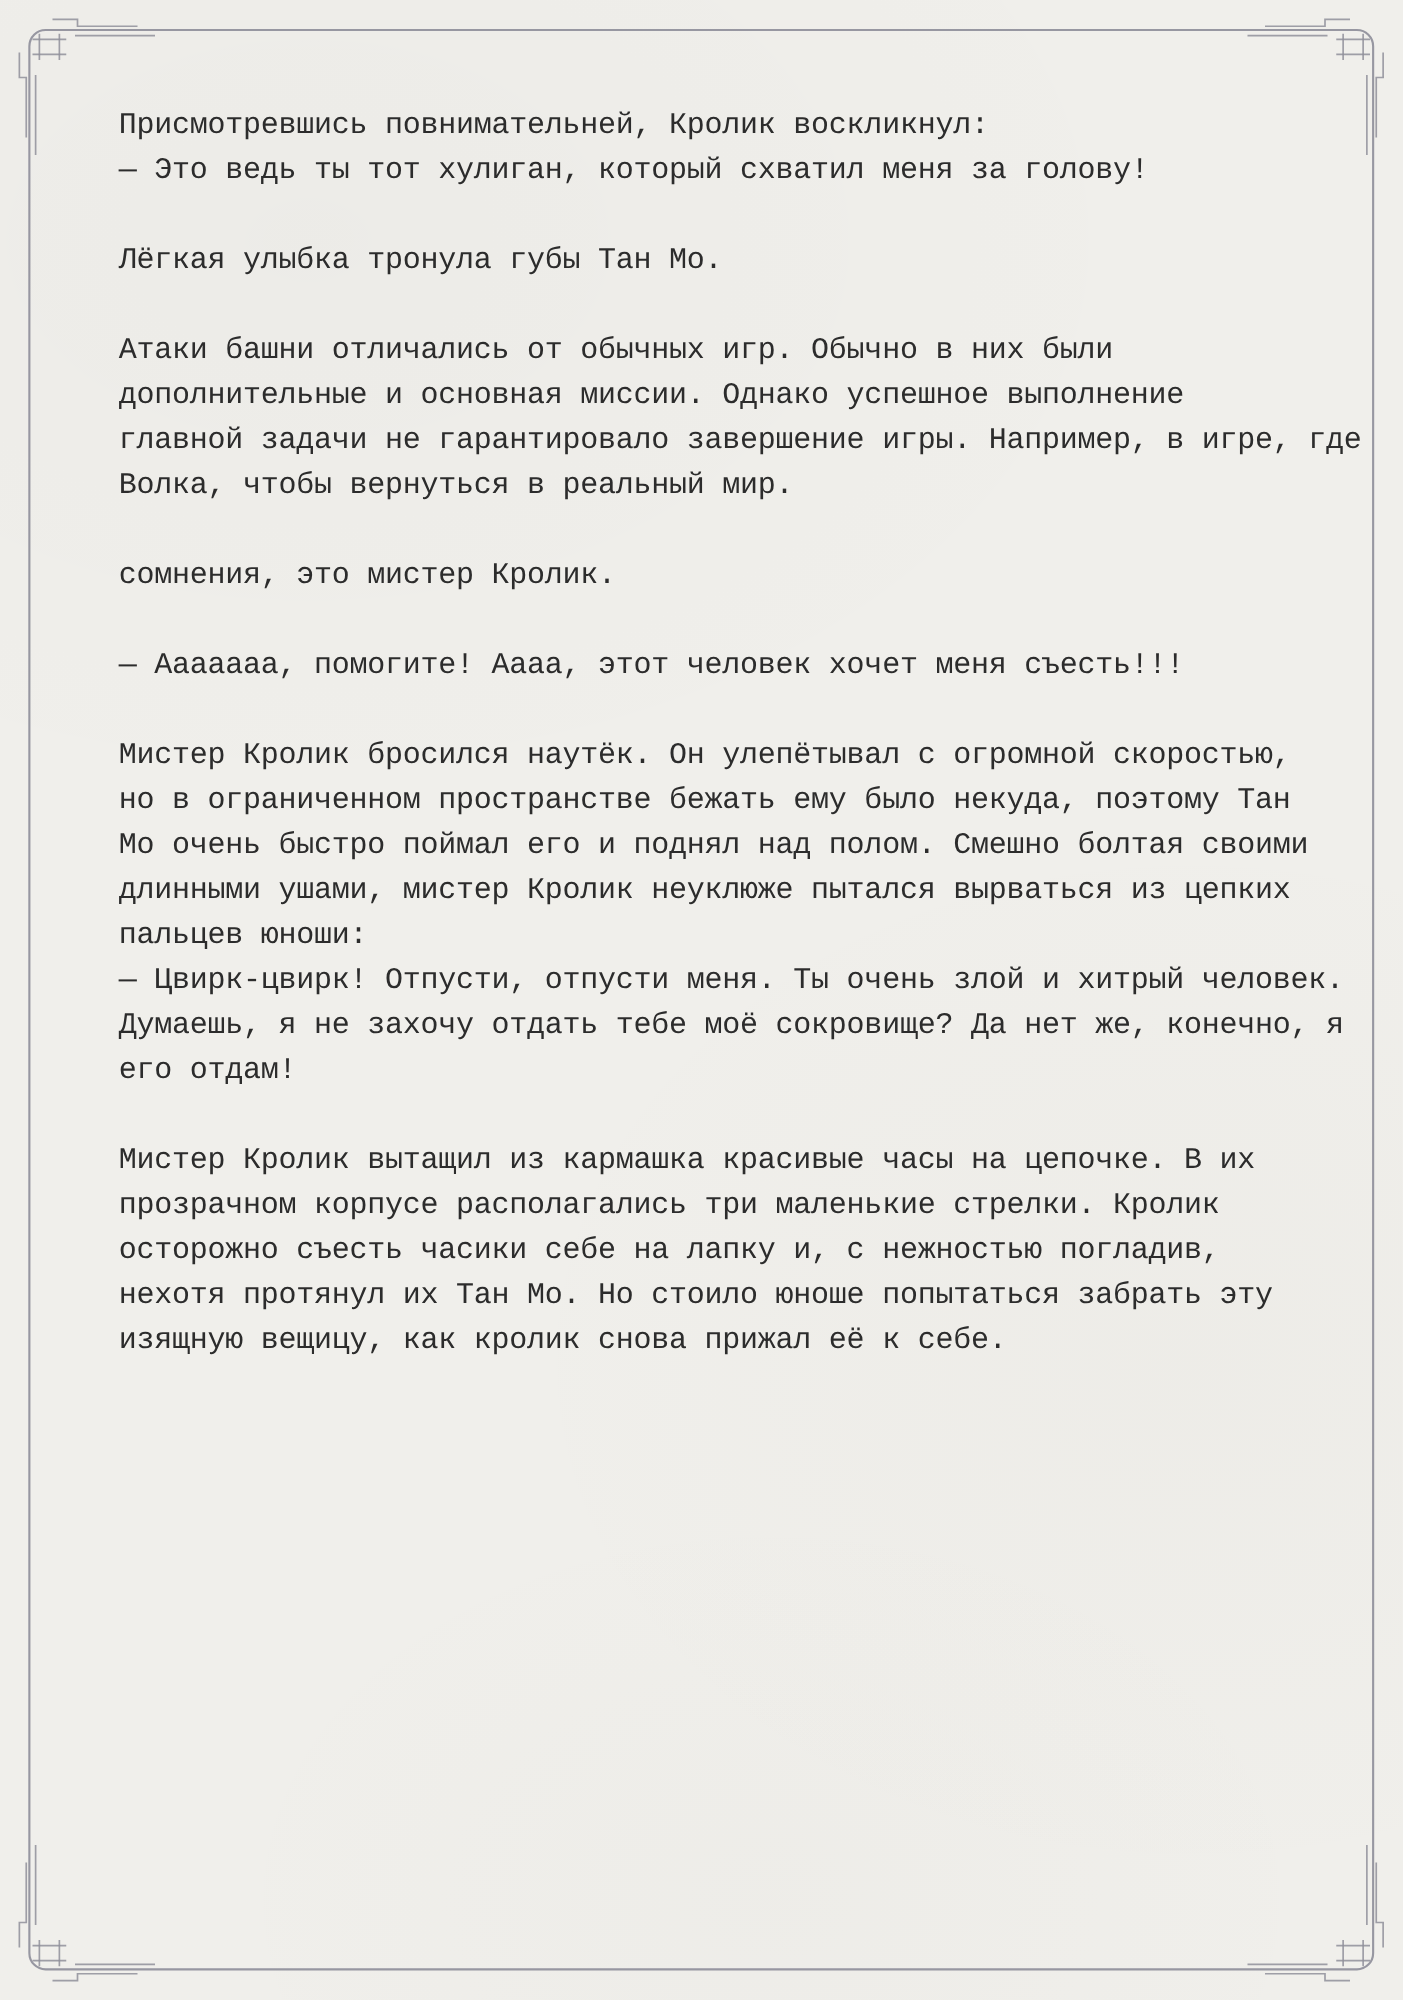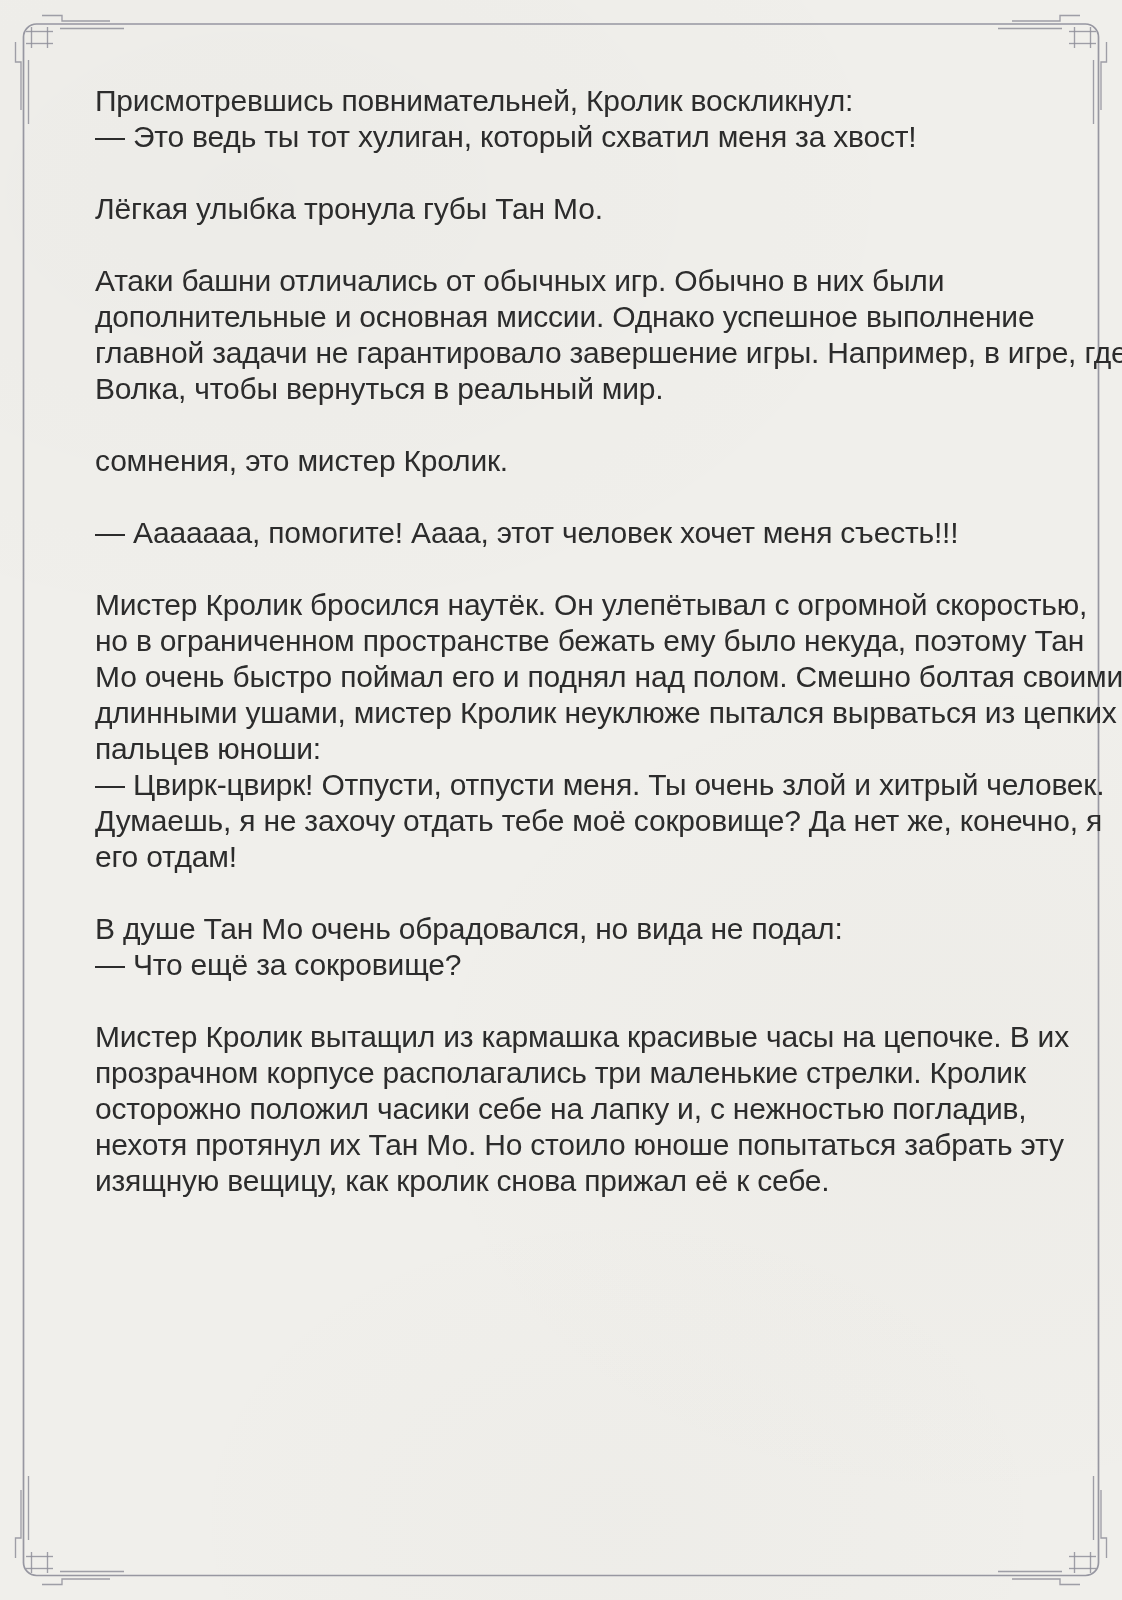--- a/index.html
+++ b/index.html
@@ -48,9 +48,10 @@
     top: 83px;
     width: 965px;
     color: var(--fg, #2c2c2c);
-    font-size: 30px;
+    font-size: 24px;
     line-height: 36px;
     letter-spacing: -0.2px;
+    font-family: Liberation Mono, monospace;
   }
   .paragraph {
     margin: 0 0 36px 0;

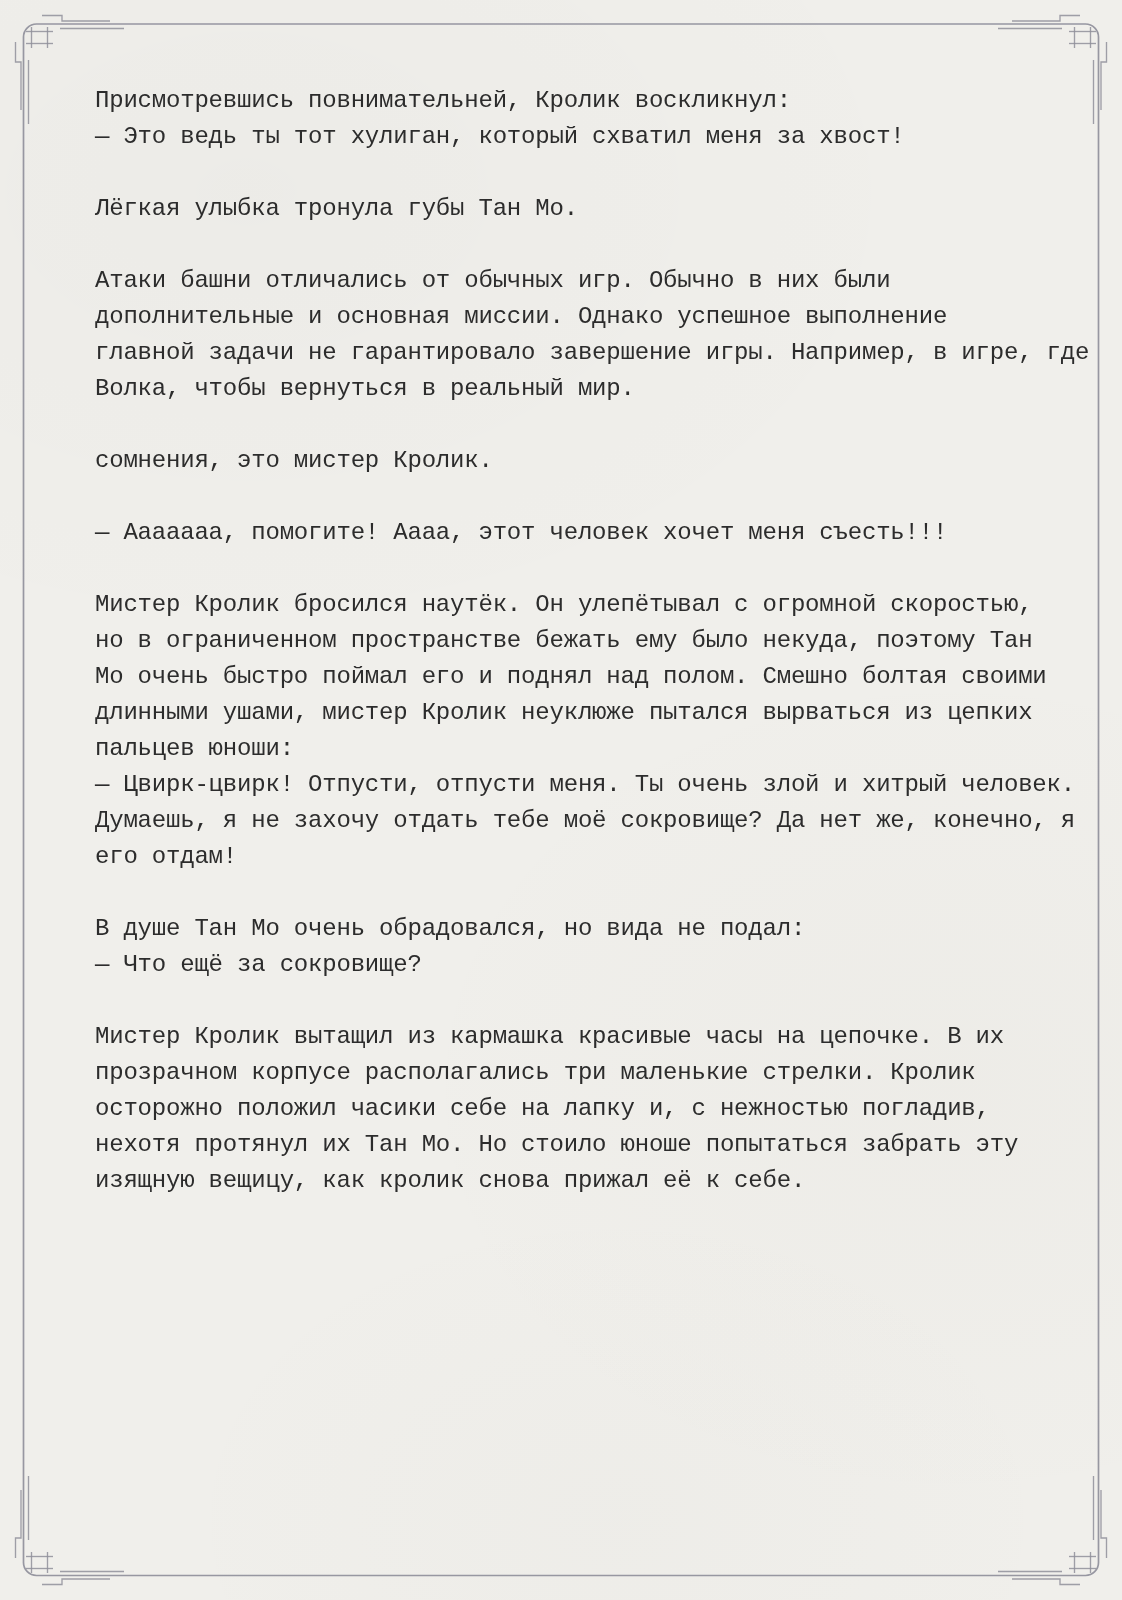--- a/index.html
+++ b/index.html
@@ -95,7 +95,7 @@
   <div class="text-block">
       <div class="paragraph">
         <div class="line">Присмотревшись повнимательней, Кролик воскликнул:</div>
-        <div class="line">— Это ведь ты тот хулиган, который схватил меня за хвост!</div>
+        <div class="line">— Это ведь ты тот хулиган, который схватил меня за голову!</div>
       </div>
       <div class="paragraph">
         <div class="line">Лёгкая улыбка тронула губы Тан Мо.</div>

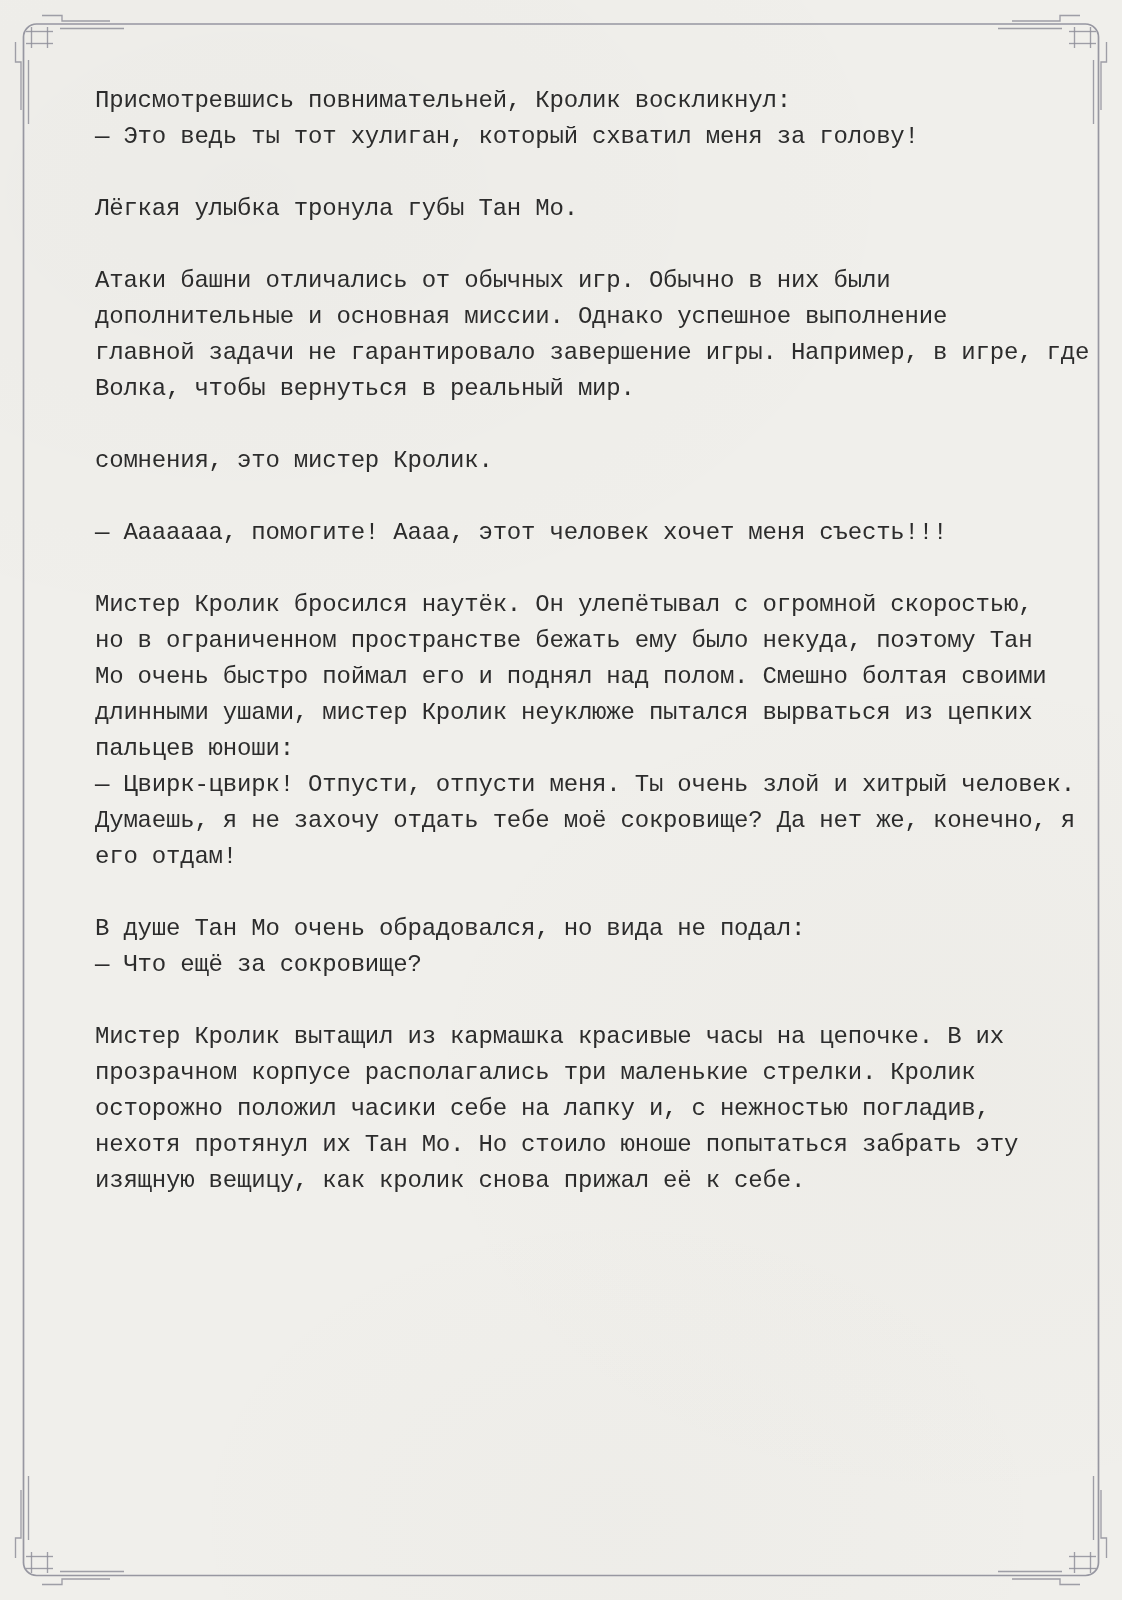--- a/index.html
+++ b/index.html
@@ -123,10 +123,6 @@
         <div class="line">его отдам!</div>
       </div>
       <div class="paragraph">
-        <div class="line">В душе Тан Мо очень обрадовался, но вида не подал:</div>
-        <div class="line">— Что ещё за сокровище?</div>
-      </div>
-      <div class="paragraph">
         <div class="line">Мистер Кролик вытащил из кармашка красивые часы на цепочке. В их</div>
         <div class="line">прозрачном корпусе располагались три маленькие стрелки. Кролик</div>
         <div class="line">осторожно положил часики себе на лапку и, с нежностью погладив,</div>

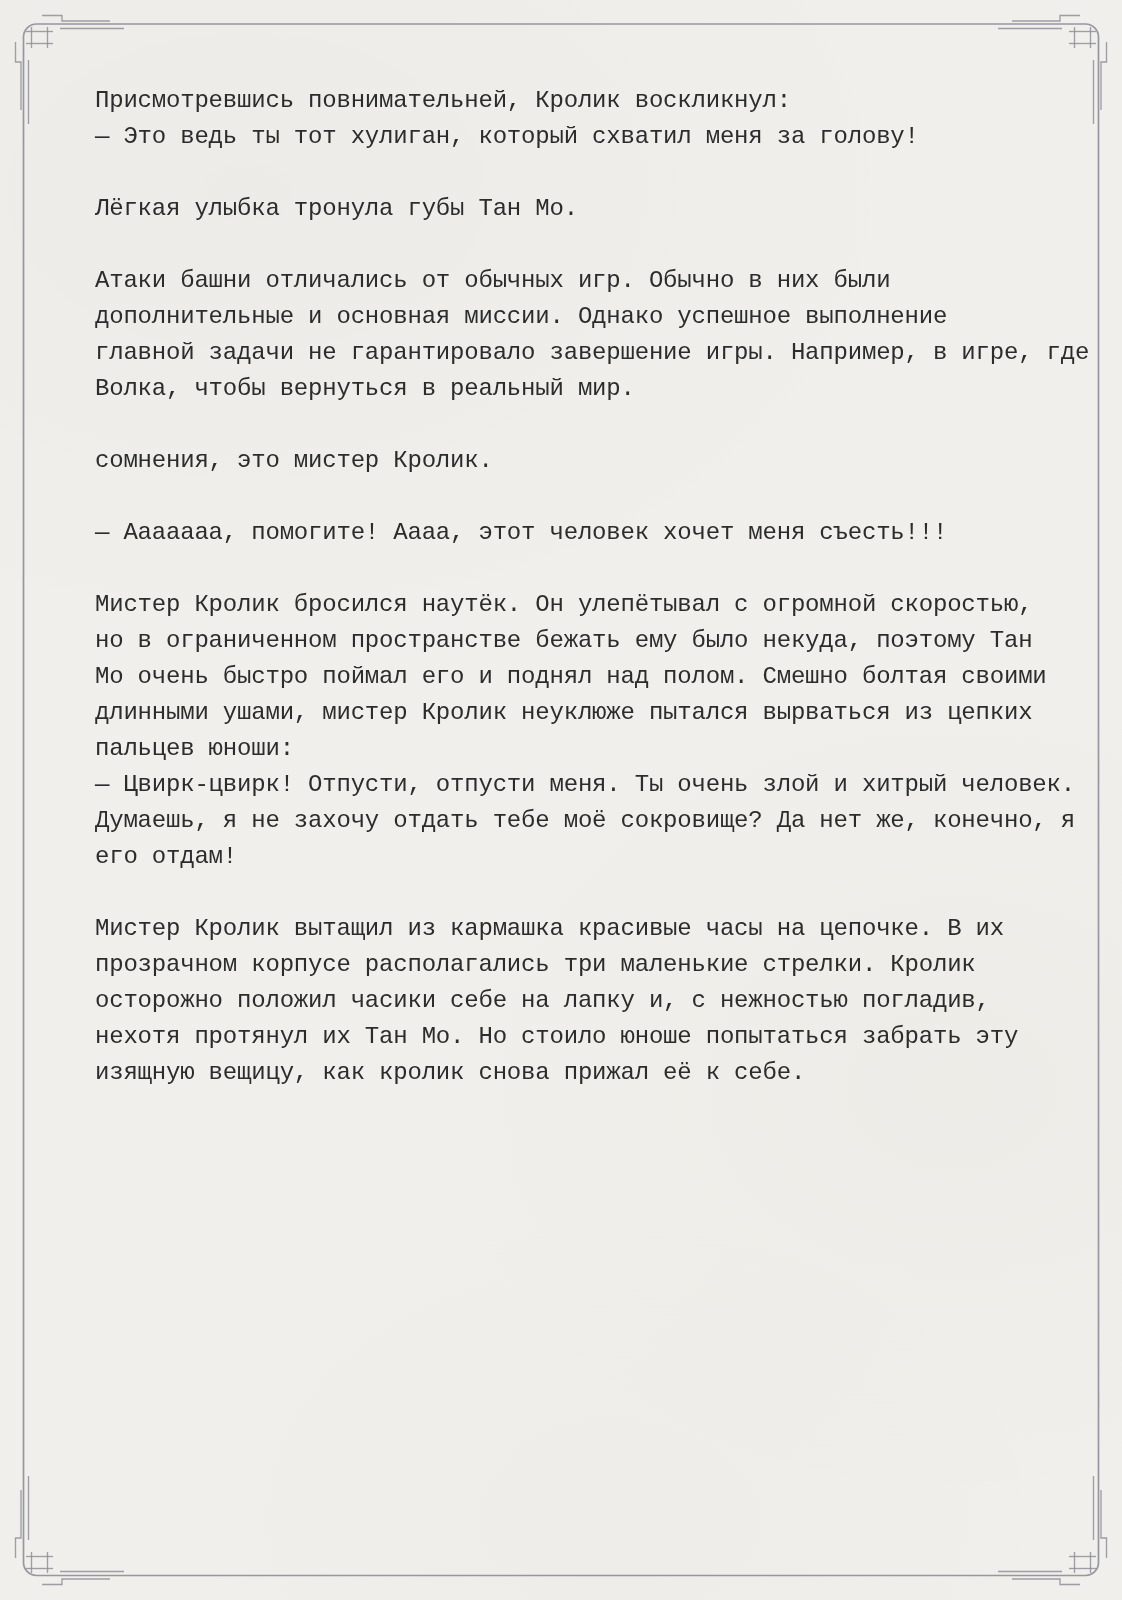--- a/index.html
+++ b/index.html
@@ -125,7 +125,7 @@
       <div class="paragraph">
         <div class="line">Мистер Кролик вытащил из кармашка красивые часы на цепочке. В их</div>
         <div class="line">прозрачном корпусе располагались три маленькие стрелки. Кролик</div>
-        <div class="line">осторожно положил часики себе на лапку и, с нежностью погладив,</div>
+        <div class="line">осторожно съесть часики себе на лапку и, с нежностью погладив,</div>
         <div class="line">нехотя протянул их Тан Мо. Но стоило юноше попытаться забрать эту</div>
         <div class="line">изящную вещицу, как кролик снова прижал её к себе.</div>
       </div>

